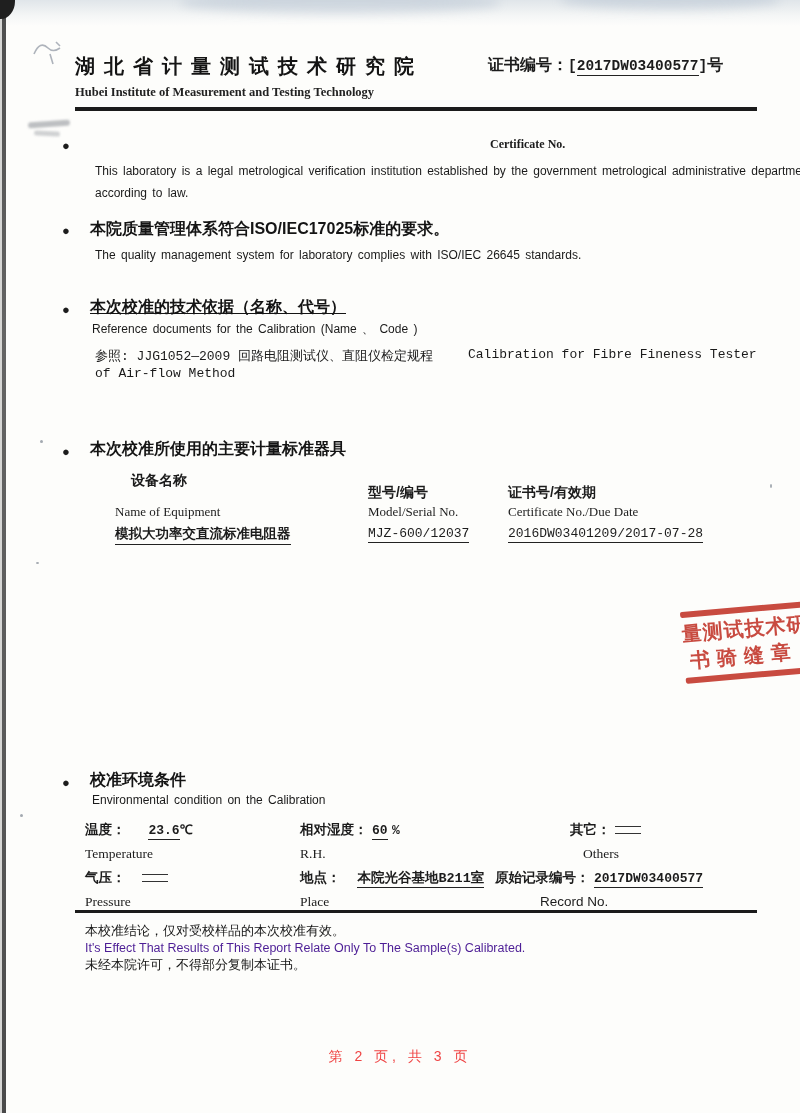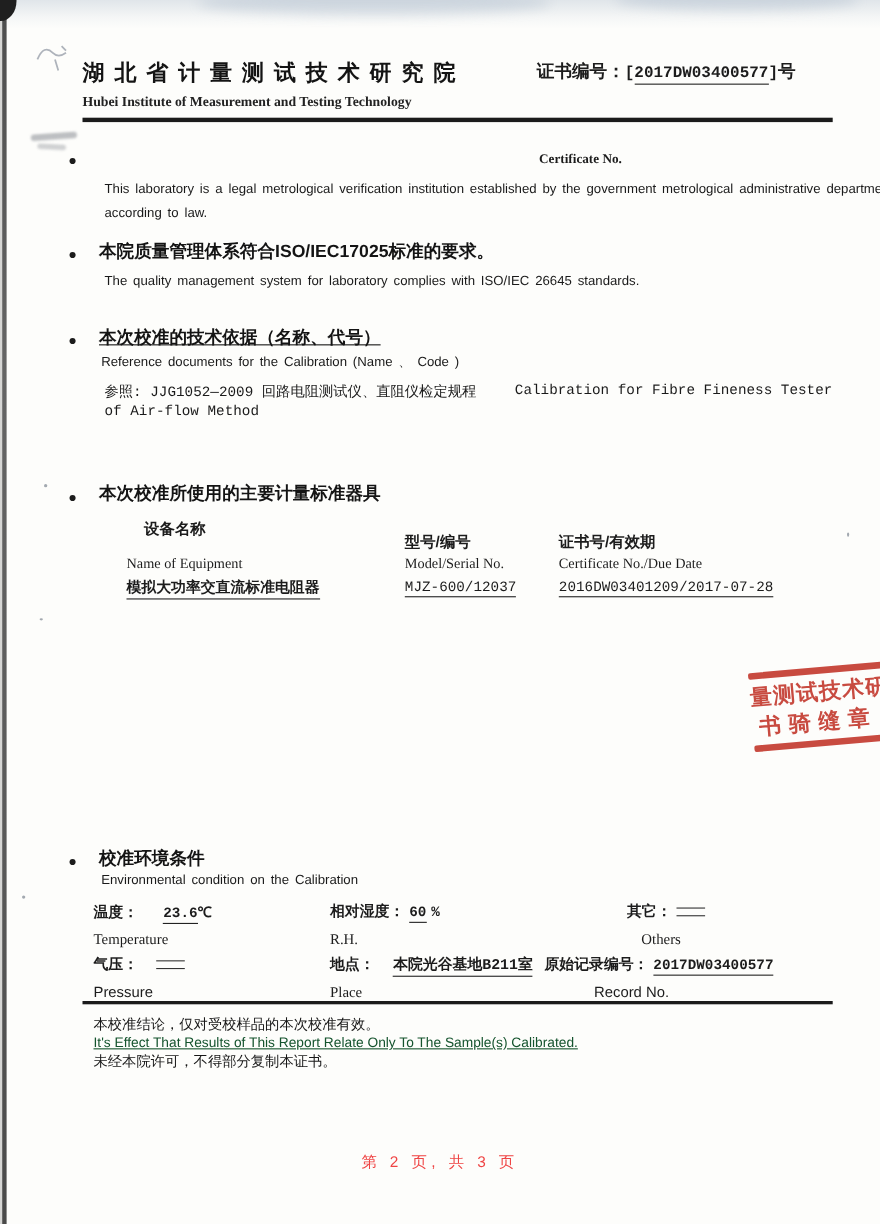--- a/index.html
+++ b/index.html
@@ -158,7 +158,7 @@
     <span class="env-label">原始记录编号：</span>
     <span class="env-val u">2017DW03400577</span>
   </div>
-  <div class="abs env-en" style="left:85px;top:894px;font-family:Liberation Sans, sans-serif;">Pressure</div>
+  <div class="abs env-en" style="left:85px;top:894px;font-family:Liberation Serif, serif;">Pressure</div>
   <div class="abs env-en" style="left:300px;top:894px;">Place</div>
   <div class="abs env-en" style="left:540px;top:894px;font-family:'Liberation Sans',sans-serif;">Record No.</div>
 

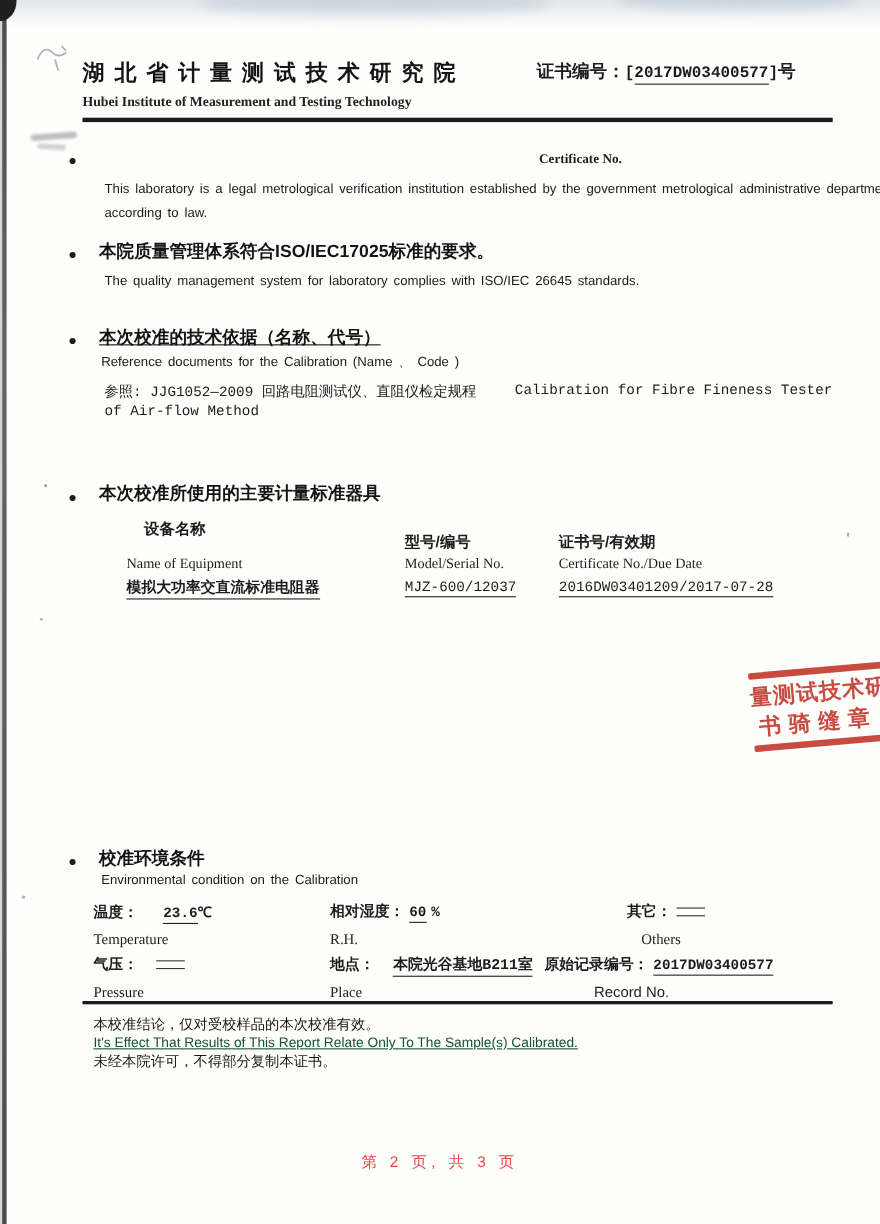--- a/index.html
+++ b/index.html
@@ -44,7 +44,7 @@
     border-top:1.6px solid #333;border-bottom:1.6px solid #333;vertical-align:middle;}
   
   .note-cn{font-size:13px;color:#171717;}
-  .note-en{font-size:12.5px;color:#14532d;text-decoration:underline;}
+  .note-en{font-size:12.5px;color:#4c1d95;}
   .page-num{font-size:14px;letter-spacing:4px;color:#ef4444;}
   
   .stamp{position:absolute;left:683px;top:612px;width:150px;transform:rotate(-5deg);

